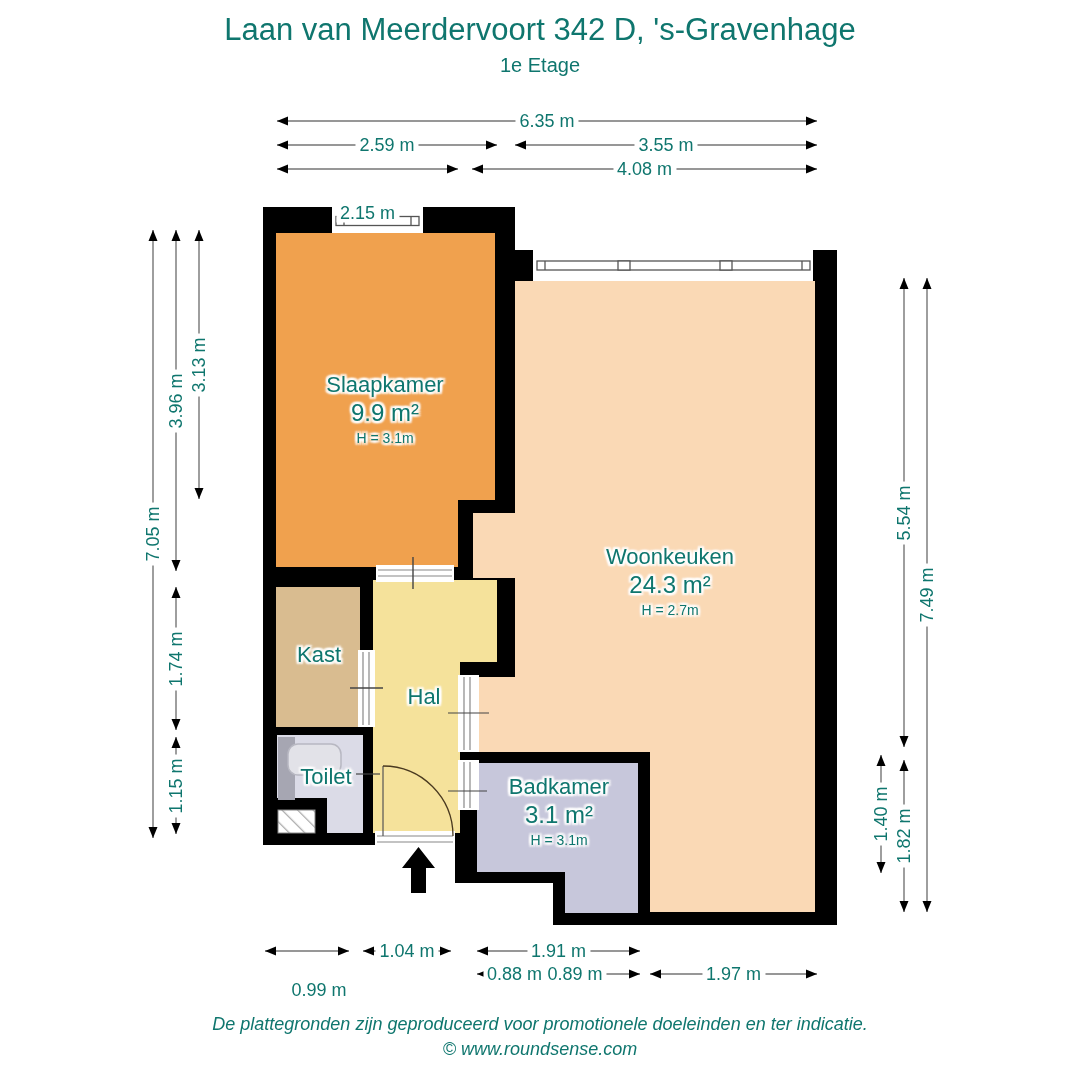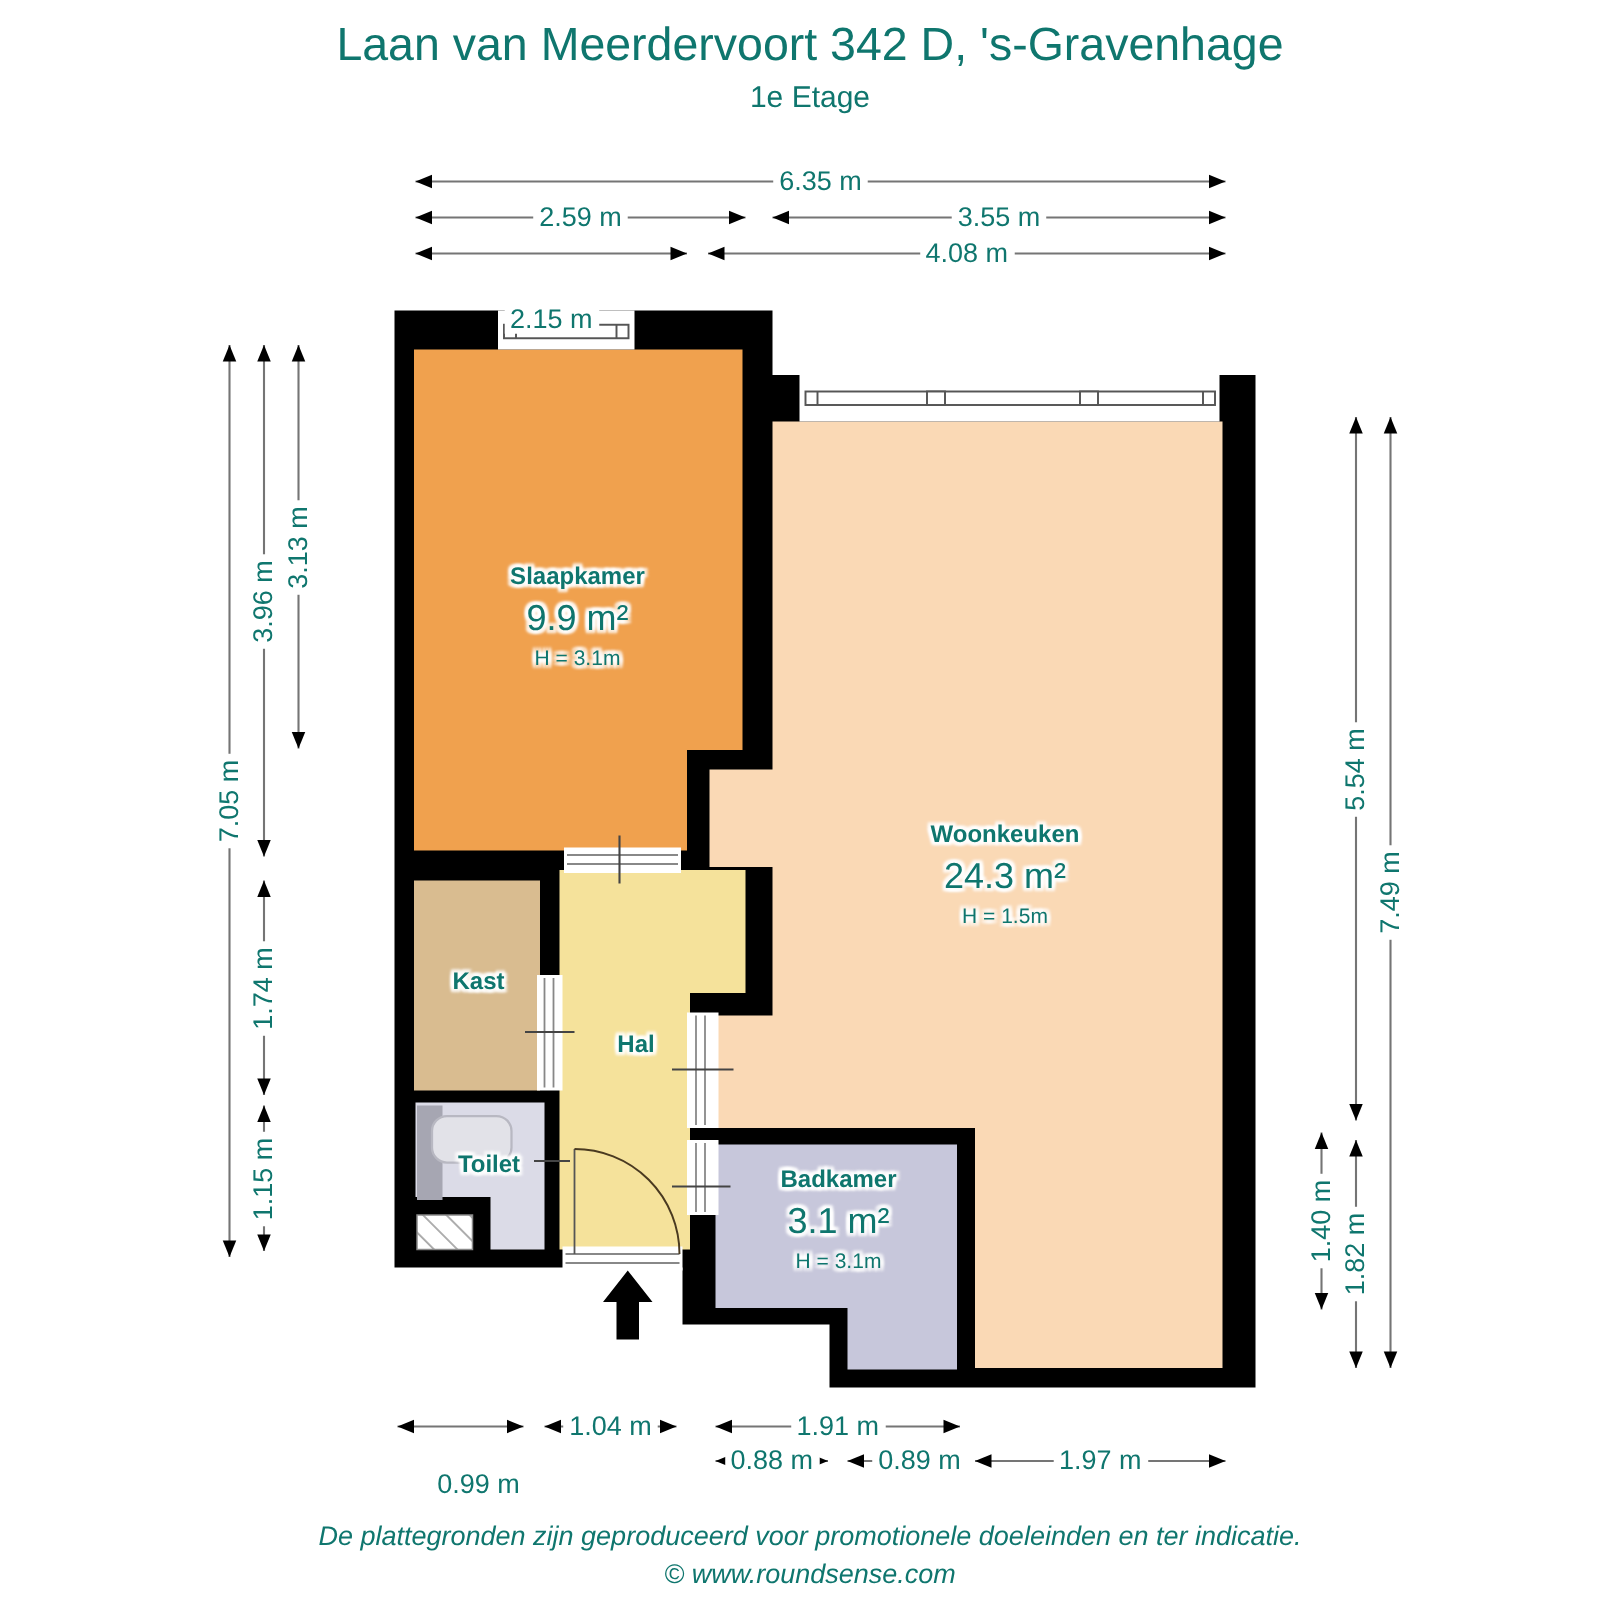--- a/index.html
+++ b/index.html
@@ -13,7 +13,7 @@
   .room-label{position:absolute;transform:translateX(-50%);text-align:center;white-space:nowrap;
       text-shadow:-2px -2px 2px #fff,2px -2px 2px #fff,-2px 2px 2px #fff,2px 2px 2px #fff,
                   0 -2px 2px #fff,0 2px 2px #fff,-2px 0 2px #fff,2px 0 2px #fff;}
-  .room-label .rn{font-size:16px;line-height:28px;font-weight:bold;}
+  .room-label .rn{font-size:22px;line-height:28px;}
   .room-label .ra{font-size:24px;line-height:27px;}
   .room-label .rh{font-size:14px;line-height:24px;}
   .dim-label{position:absolute;transform:translate(-50%,-50%);background:#fff;

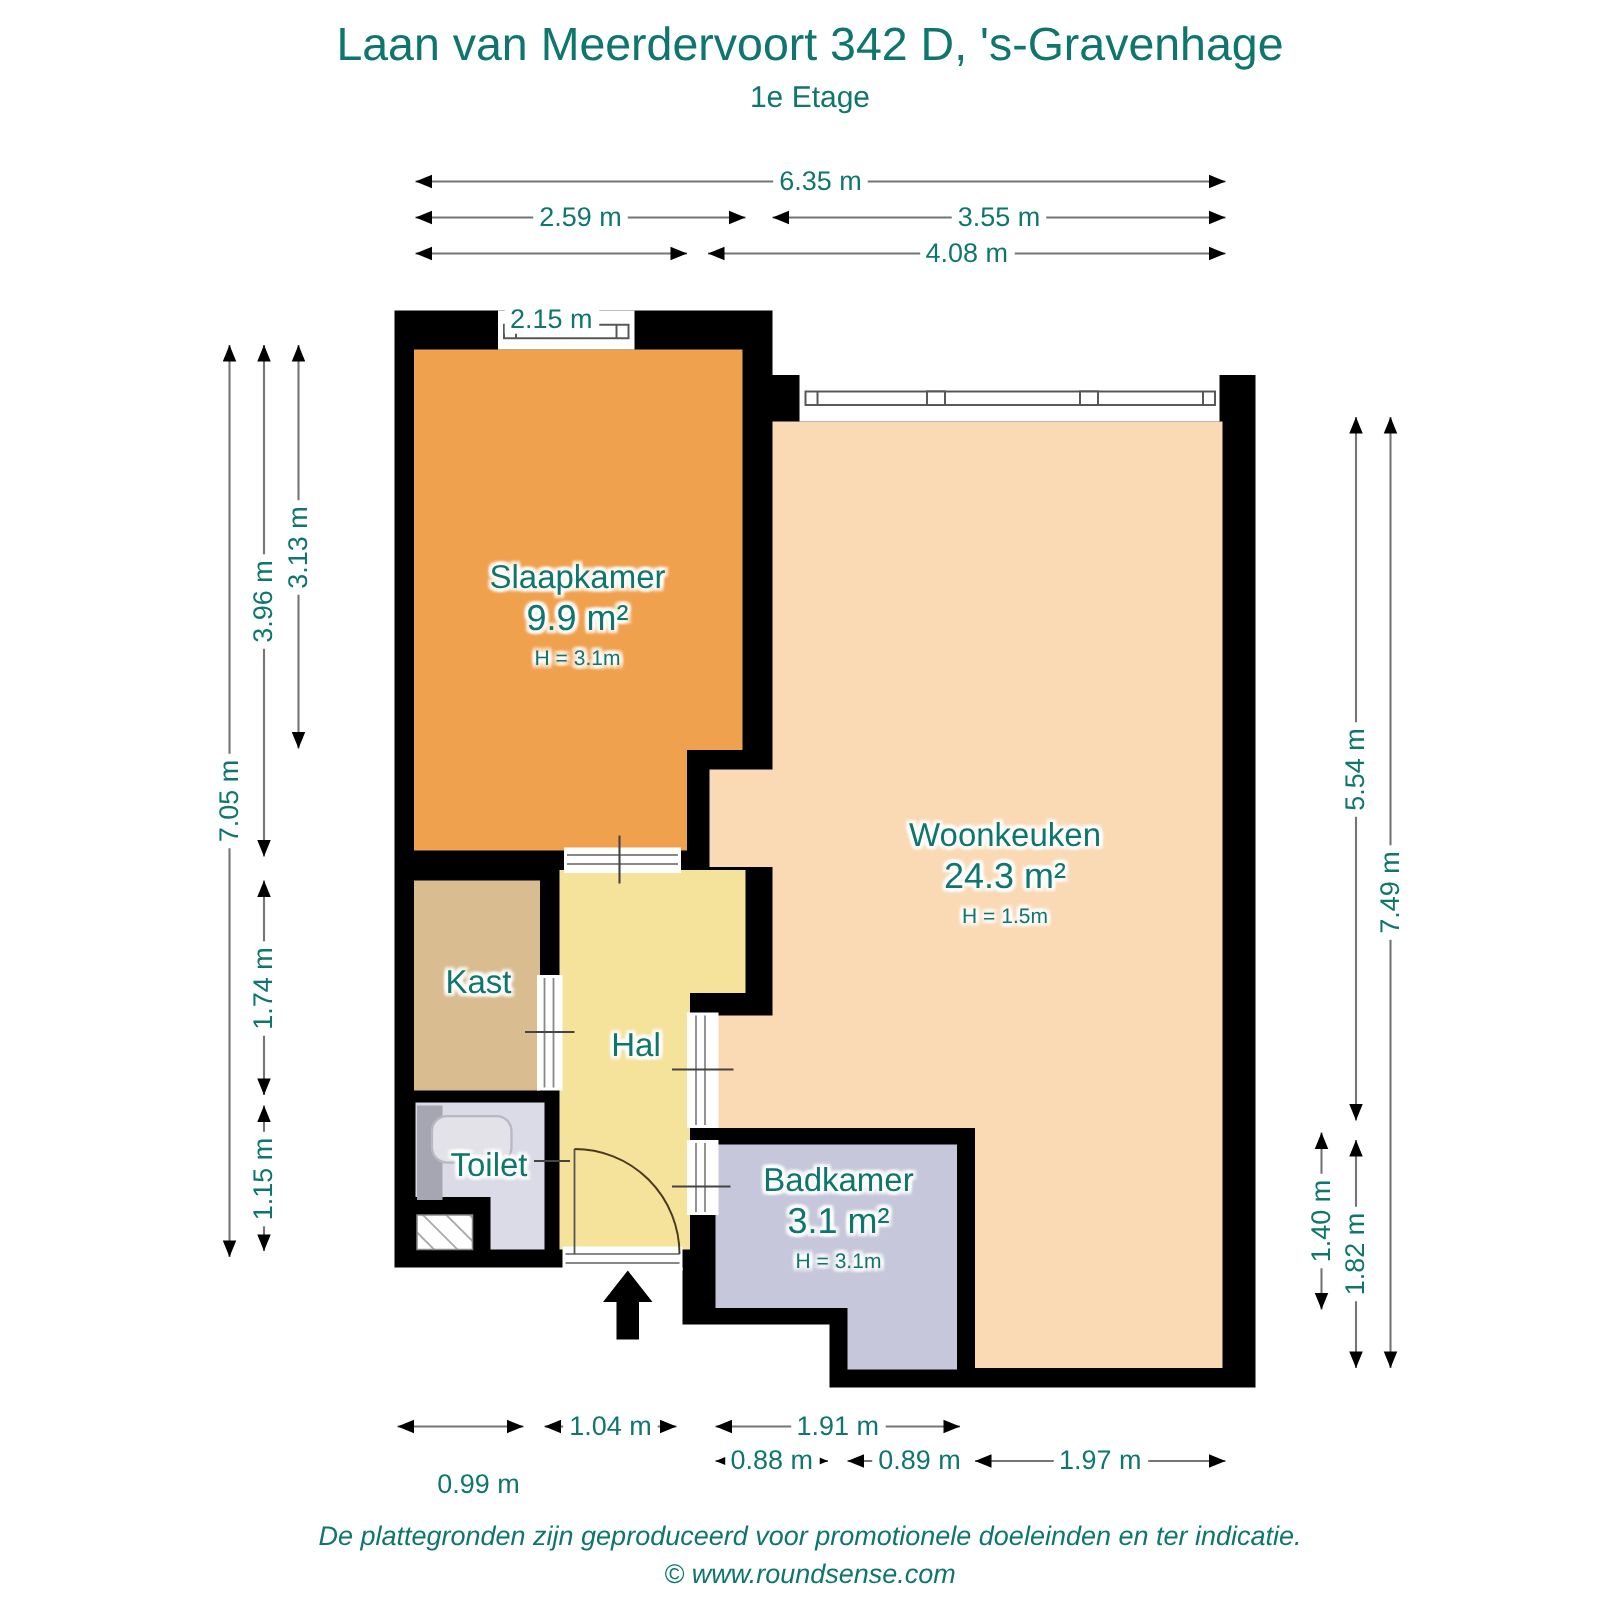--- a/index.html
+++ b/index.html
@@ -183,7 +183,7 @@
       <div class="room-label" style="left: 670px; top: 543px;">
         <div class="rn">Woonkeuken</div>
         <div class="ra">24.3 m²</div>
-        <div class="rh">H = 1.5m</div>
+        <div class="rh">H = 2.7m</div>
       </div>
       <div class="room-label" style="left: 319px; top: 641px;">
         <div class="rn">Kast</div>

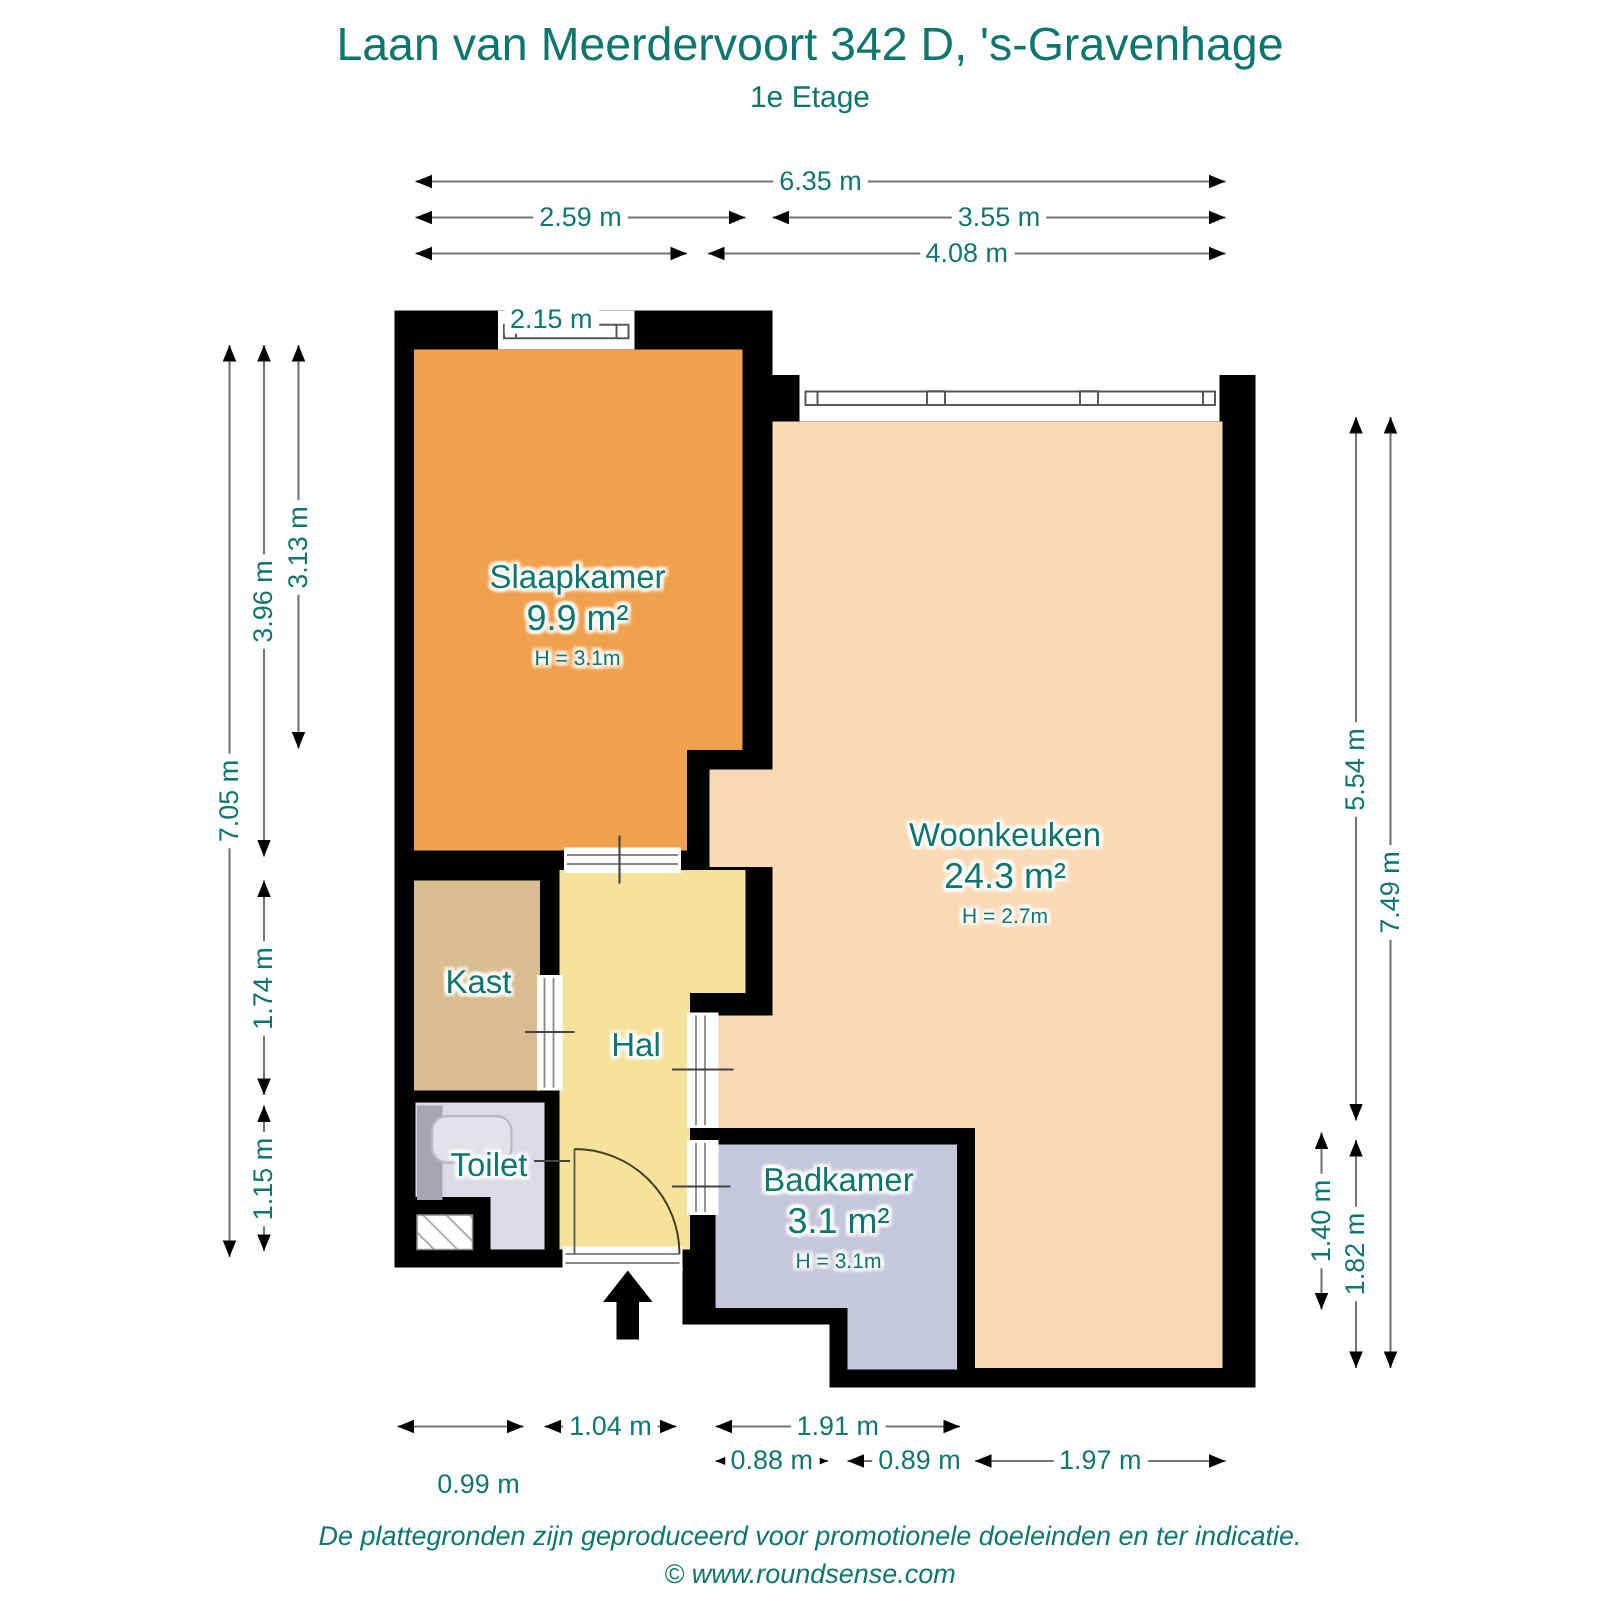--- a/index.html
+++ b/index.html
@@ -210,7 +210,7 @@
       <span class="dim-label" style="left: 407px; top: 951px;">1.04 m</span>
       <span class="dim-label" style="left: 558.5px; top: 951px;">1.91 m</span>
       <span class="dim-label" style="left: 514.5px; top: 974px;">0.88 m</span>
-      <span class="dim-label" style="left: 613px; top: 974px; text-align: center;">0.89 m</span>
+      <span class="dim-label" style="left: 575px; top: 974px; text-align: center;">0.89 m</span>
       <span class="dim-label" style="left: 733.5px; top: 974px;">1.97 m</span>
       <span class="dim-label v" style="left: 153px; top: 534px;">7.05 m</span>
       <span class="dim-label v" style="left: 176px; top: 400.5px;">3.96 m</span>

